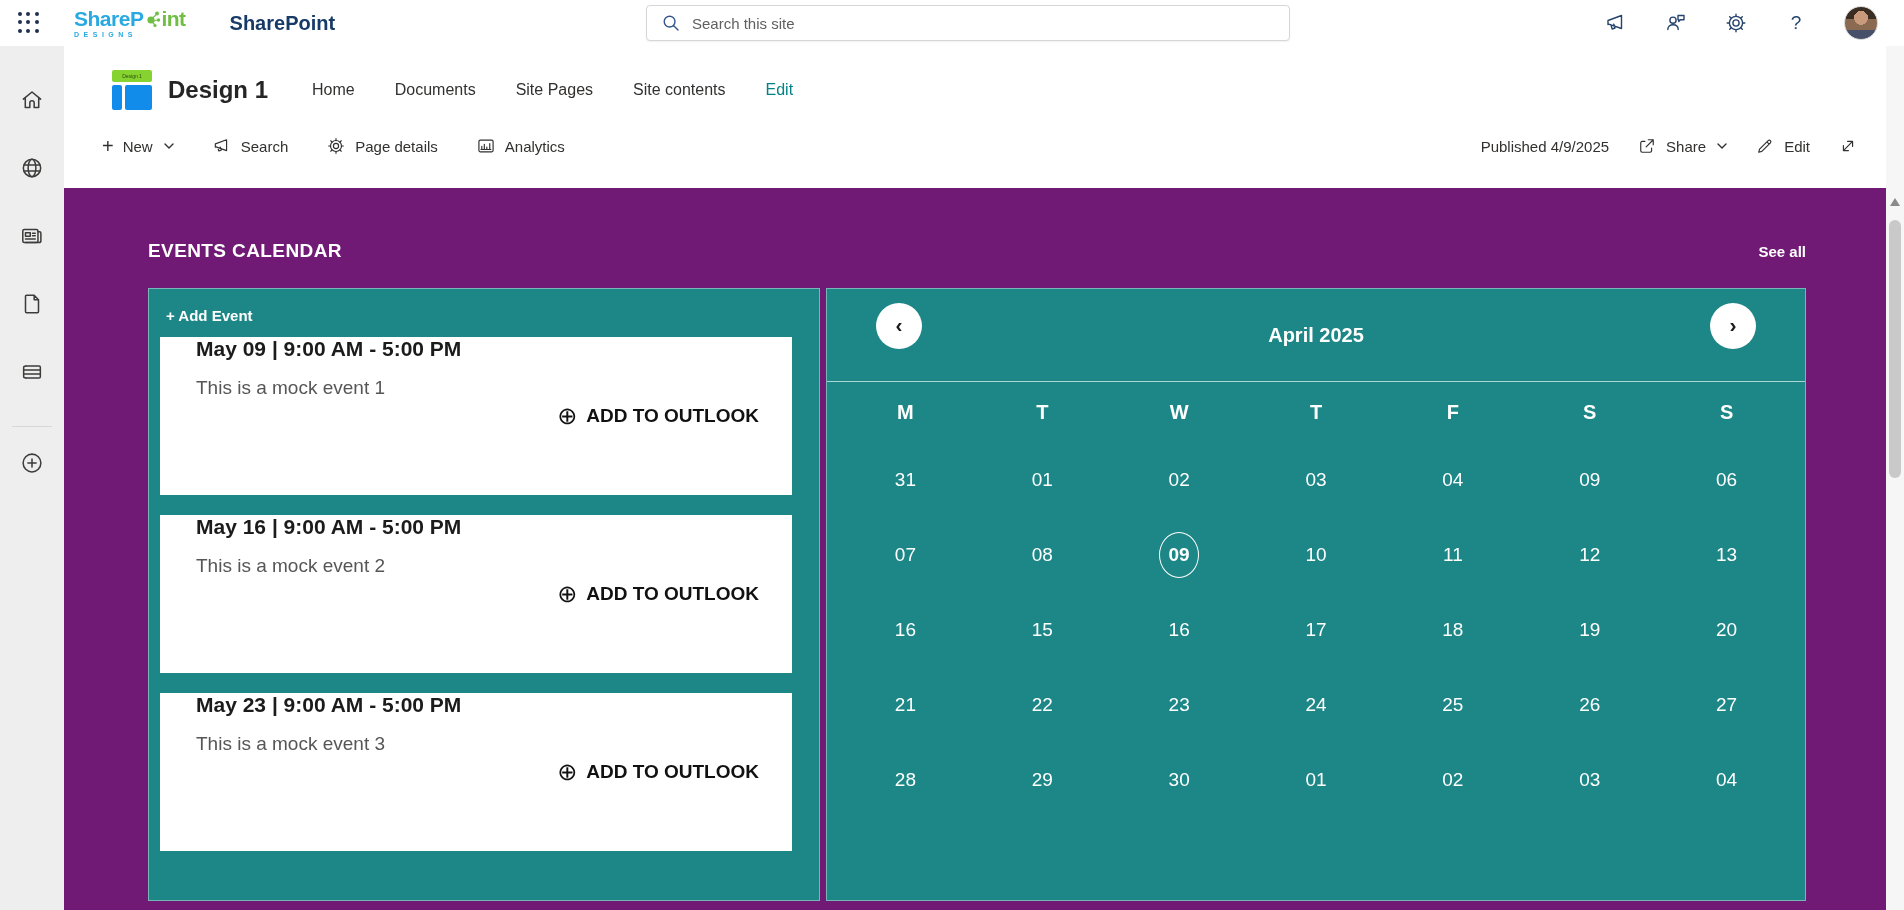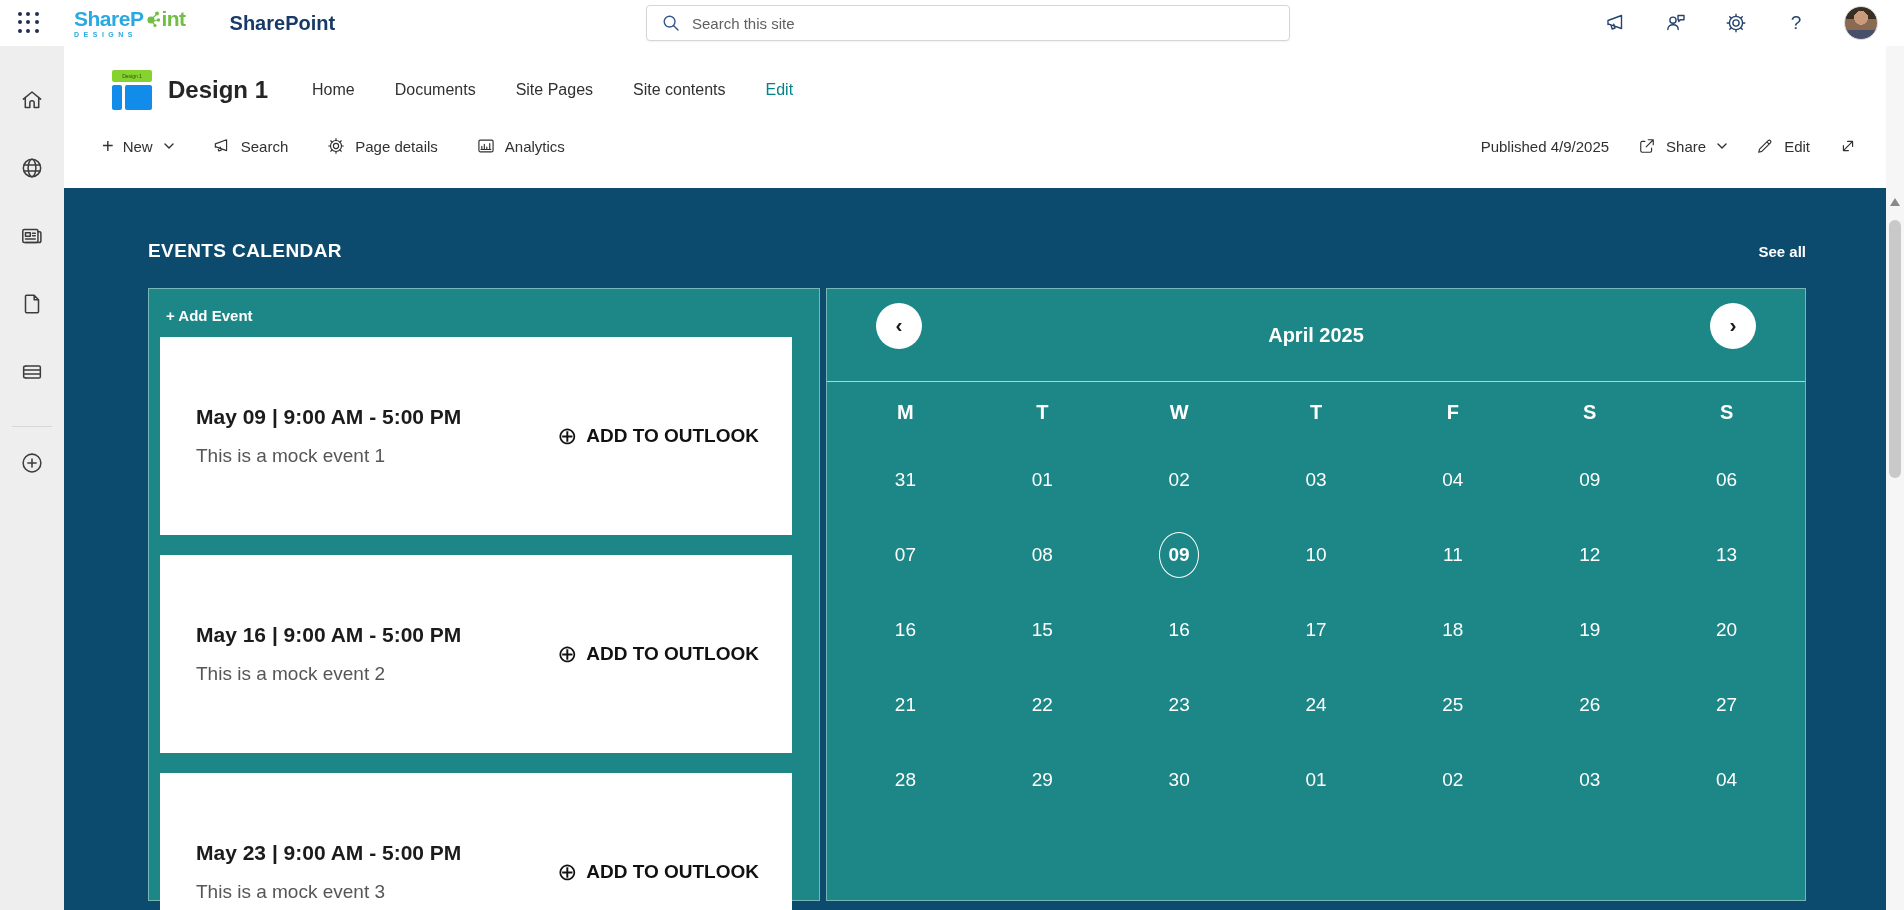--- a/index.html
+++ b/index.html
@@ -69,7 +69,7 @@
   .white-gap { height:18px; background:#fff; }
 
   
-  .webpart { flex:1; background:#0c4a6e; padding:52px 80px 0 84px; color:#fff; }
+  .webpart { flex:1; background:#701a75; padding:52px 80px 0 84px; color:#fff; }
   .wp-head { display:flex; justify-content:space-between; align-items:baseline; }
   .wp-title { font-size:19px; font-weight:700; letter-spacing:.4px; }
   .see-all { font-size:15px; font-weight:700; cursor:pointer; }

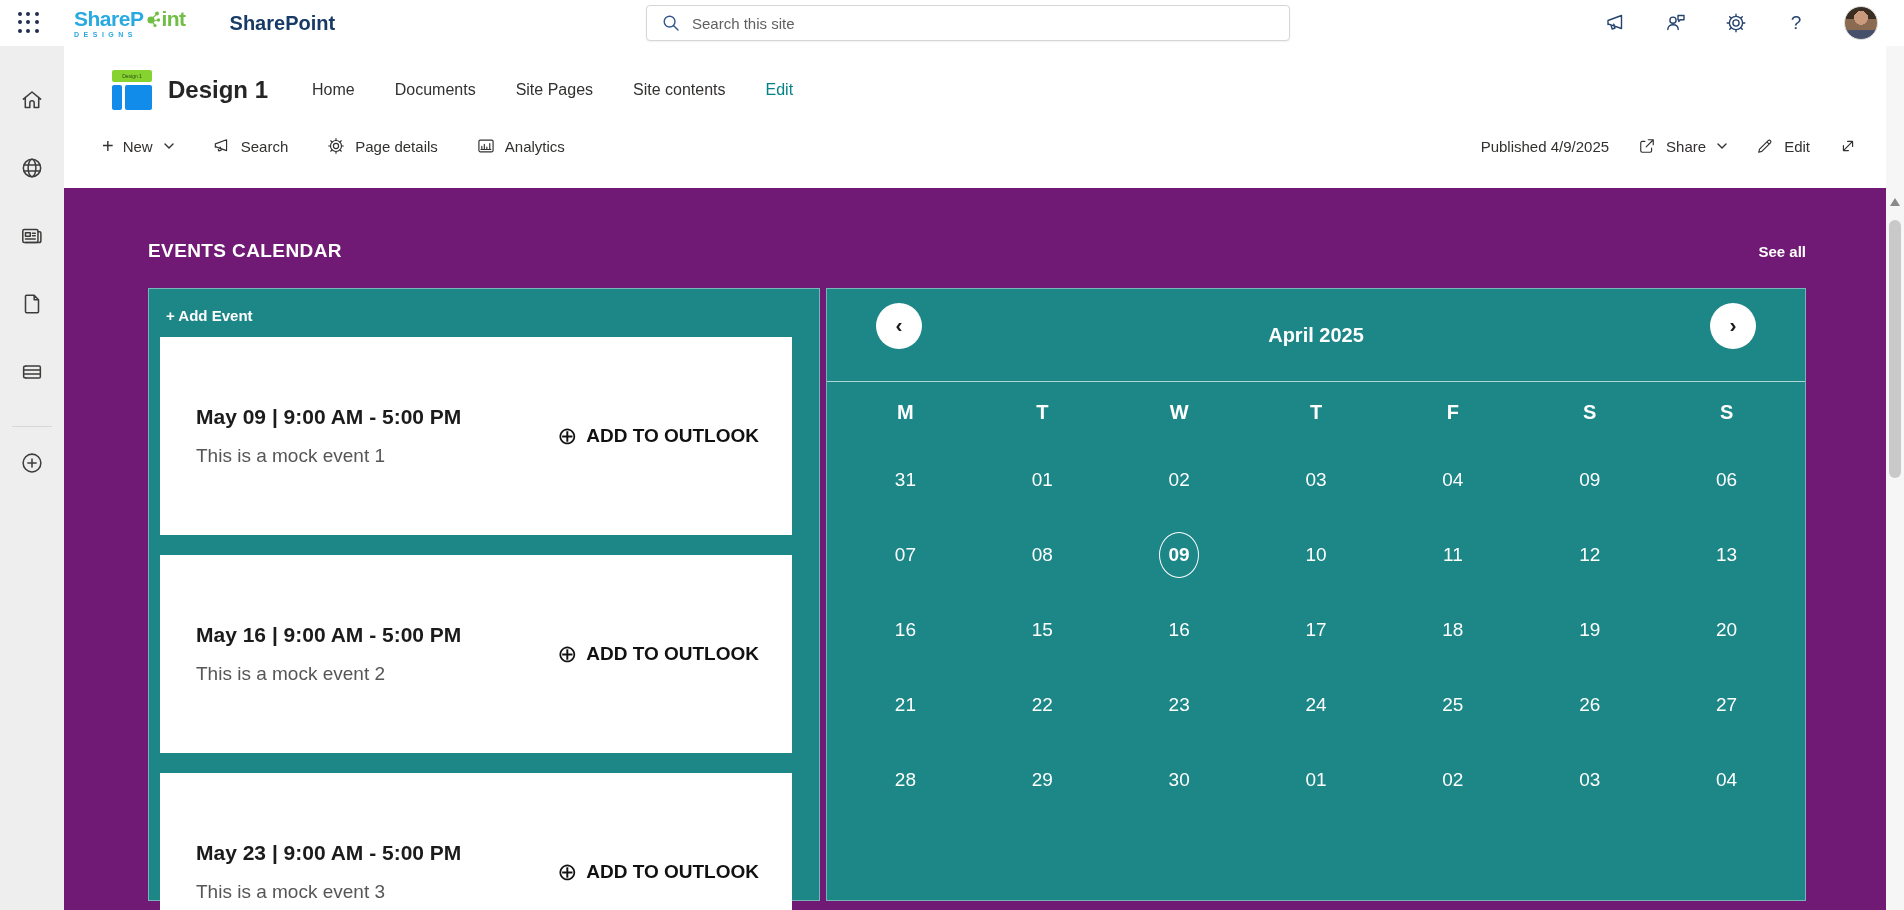--- a/index.html
+++ b/index.html
@@ -79,8 +79,8 @@
                   padding:18px 27px 0 11px; }
   .add-event { margin-left:6px; font-size:15px; font-weight:600; cursor:pointer; display:inline-block; }
   .cards { margin-top:12px; }
-  .event-card { background:#fff; height:198px; margin-bottom:20px; display:flex;
-                align-items:center; justify-content:space-between; padding:0 33px 0 36px; }
+  .event-card { background:#fff; height:158px; margin-bottom:20px; display:flex;
+                justify-content:space-between; padding:0 33px 0 36px; }
   .ev-when { font-size:21px; font-weight:700; color:#1b1b1b; margin-bottom:16px; }
   .ev-desc { font-size:19px; color:#565656; }
   .ev-btn { display:flex; align-items:center; gap:9px; font-size:19px; font-weight:700;

